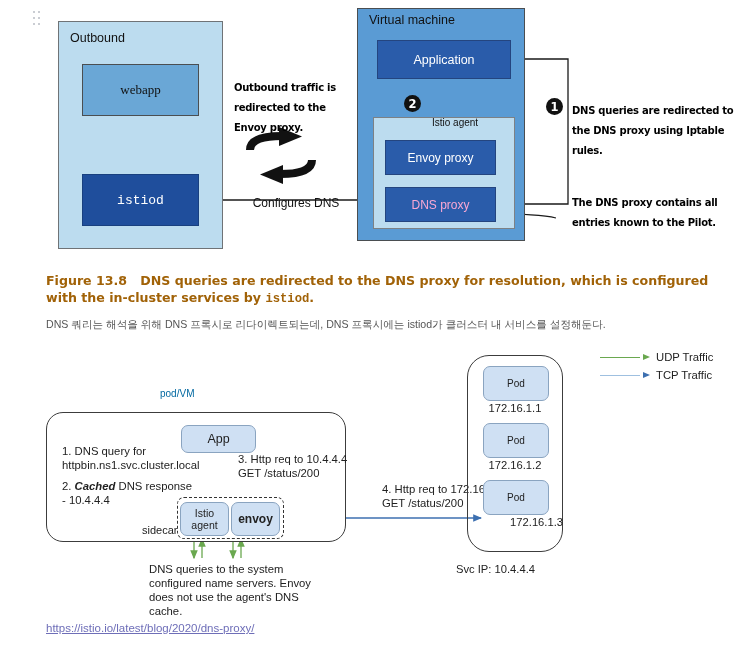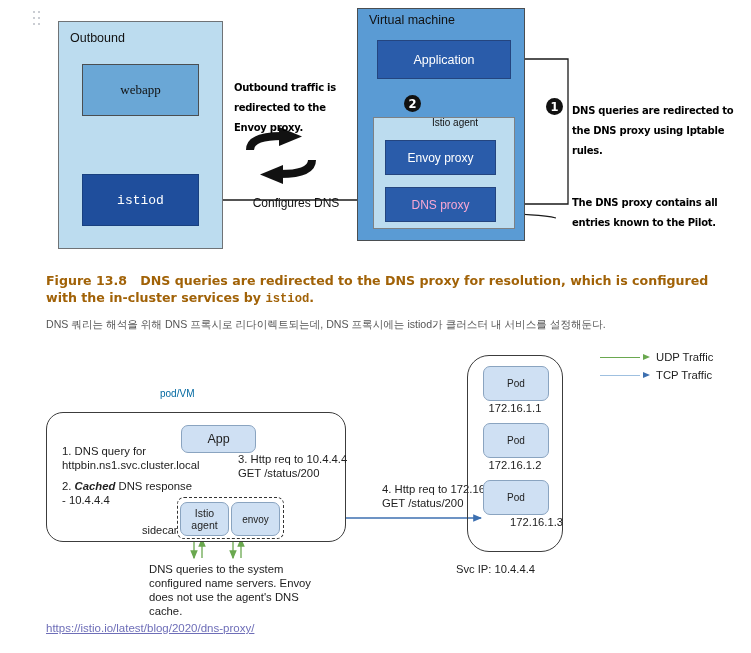--- a/index.html
+++ b/index.html
@@ -82,7 +82,7 @@
   #istio-agent-sc span{font-size:10.5px;color:#222;}
   #envoy-sc{position:absolute;left:231px;top:162px;width:47px;height:32px;background:#cfe0f3;
      border:1.2px solid #8aa4c0;border-radius:7px;display:flex;align-items:center;justify-content:center;}
-  #envoy-sc span{font-size:10px;color:#222;}
+  #envoy-sc span{font-size:12px;color:#222;font-weight:bold;}
   #sidecar-label{position:absolute;left:142px;top:184px;font-size:11px;color:#222;}
 
   .f2txt{position:absolute;font-size:11.3px;line-height:14px;color:#222;}

